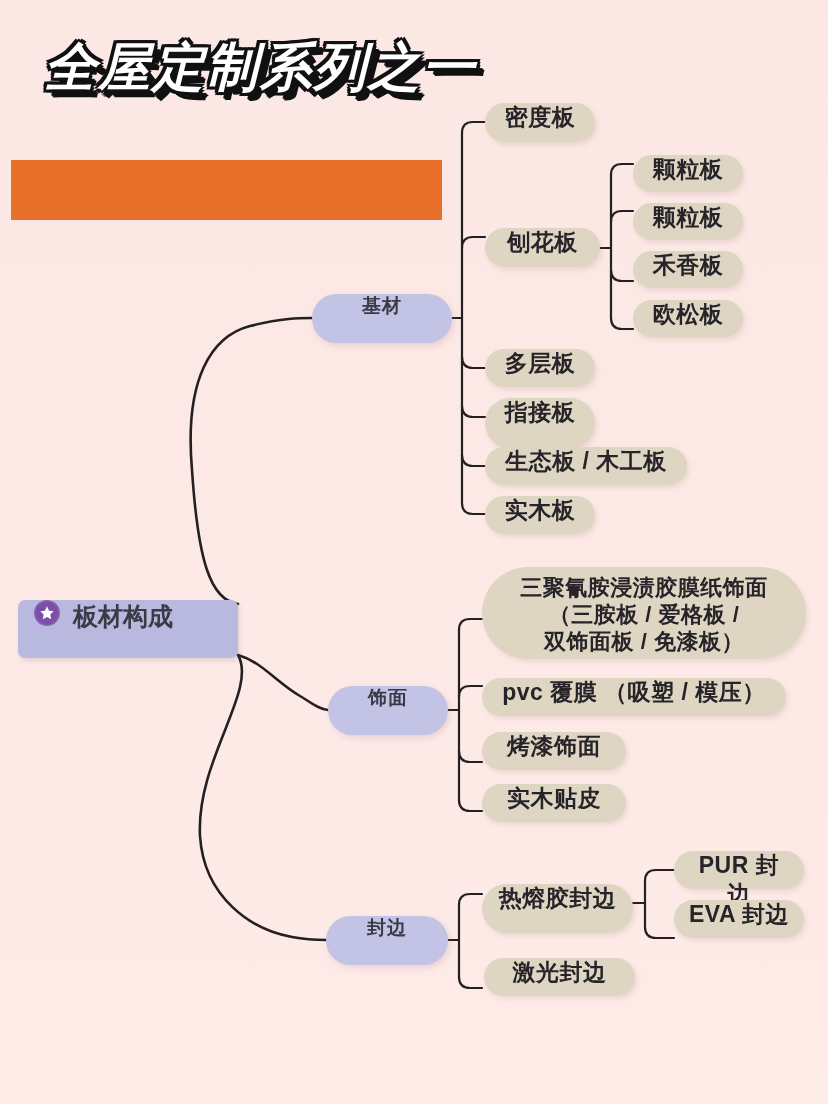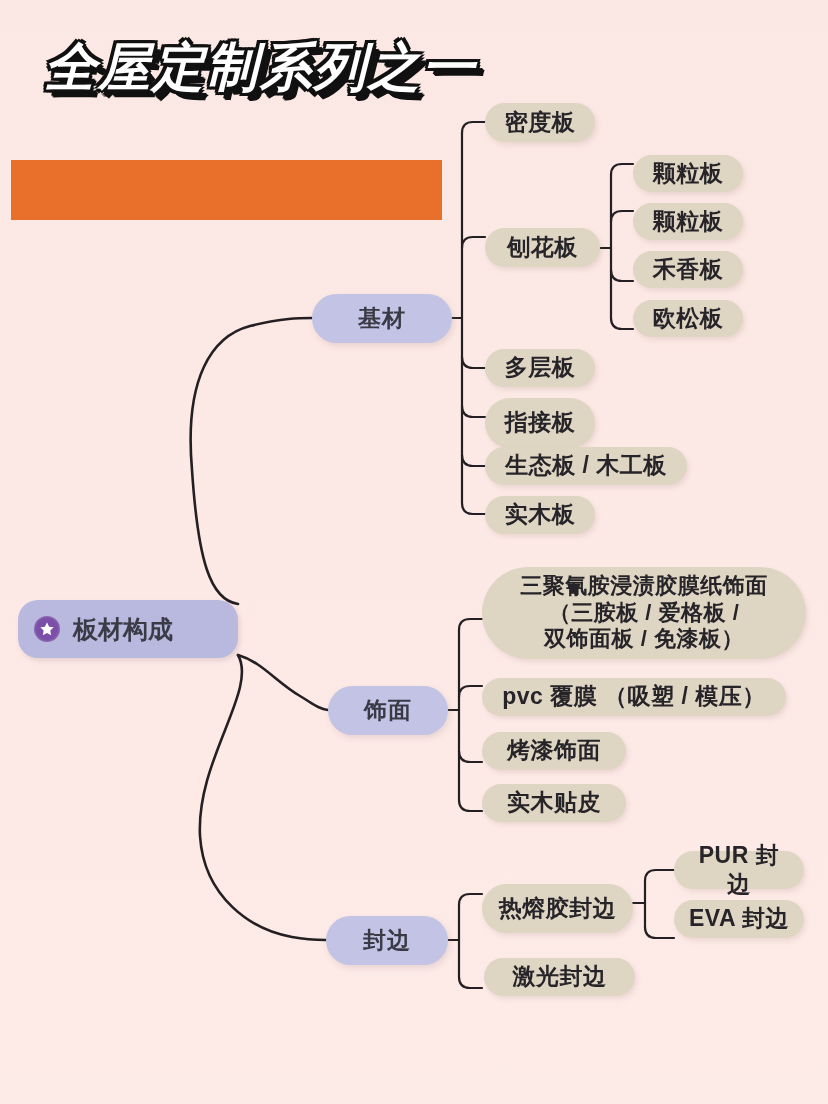--- a/index.html
+++ b/index.html
@@ -82,7 +82,6 @@
   .node {
     position: absolute;
     display: flex;
-    align-items: center;
     justify-content: center;
     text-align: center;
     color: #2c2c33;

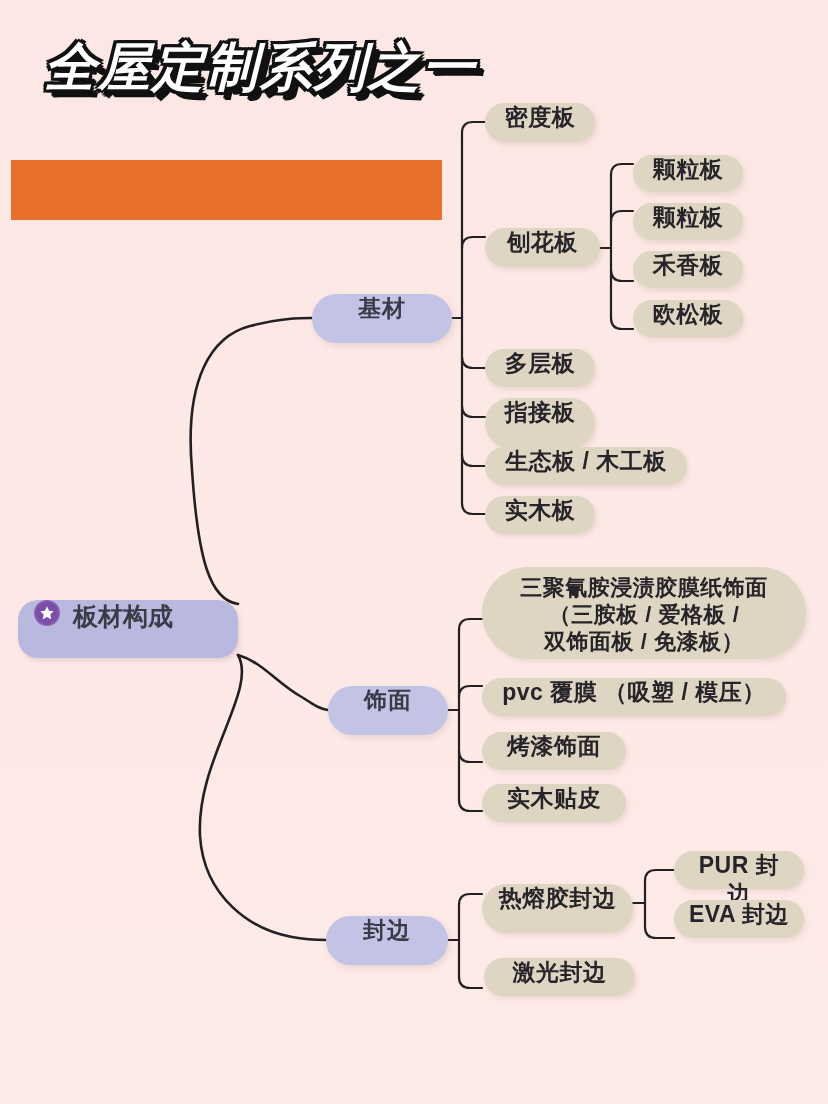--- a/index.html
+++ b/index.html
@@ -118,7 +118,7 @@
     background: #c3c3e6;
     border-radius: 999px;
     box-shadow: 2px 3px 6px rgba(150,120,130,.20);
-    font-size: 23px;
+    font-size: 19px;
     color: #3a3a46;
     letter-spacing: 1px;
   }

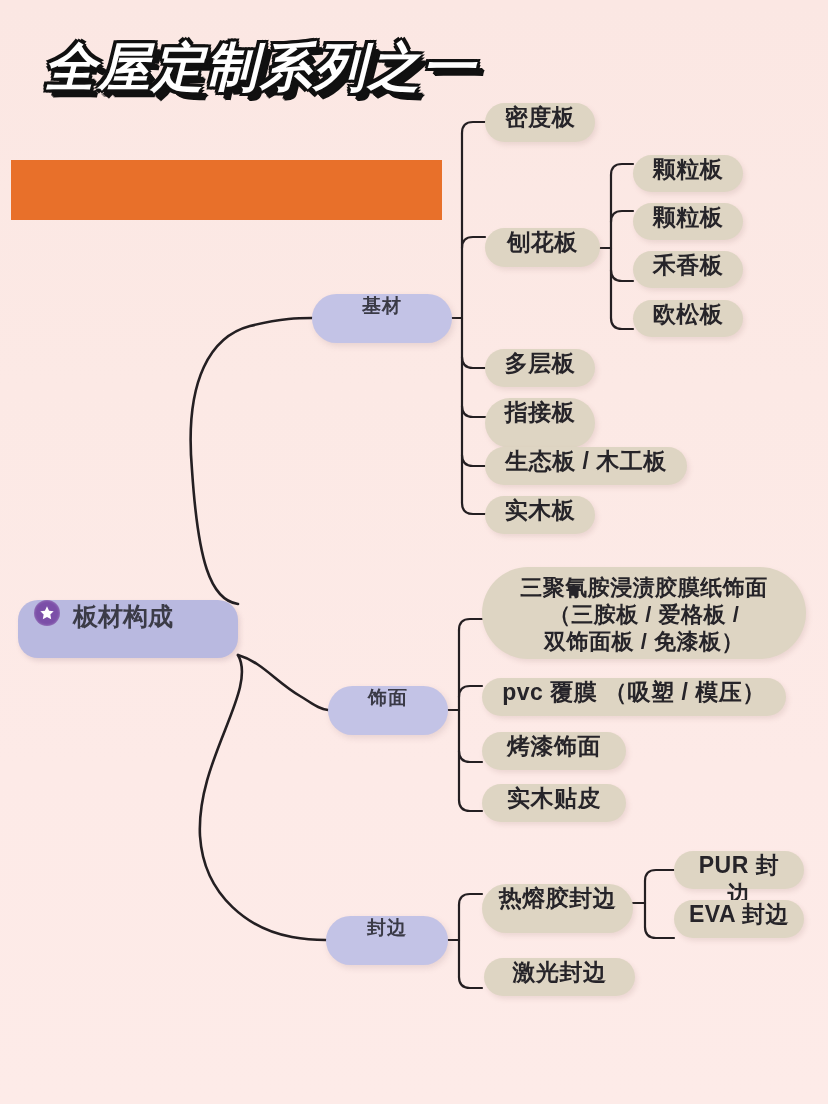--- a/index.html
+++ b/index.html
@@ -204,7 +204,7 @@
     </g>
   </svg>
 
-  <div class="node root" style="left:18px; top:600px; width:220px; height:58px;border-radius:20px;">
+  <div class="node root" style="left:18px; top:600px; width:220px; height:58px;">
     <span class="star-badge">
       <svg width="16" height="16" viewBox="0 0 24 24">
         <polygon points="12,2 15.1,8.6 22,9.5 17,14.4 18.3,21.4 12,18 5.7,21.4 7,14.4 2,9.5 8.9,8.6" fill="#ffffff"></polygon>

